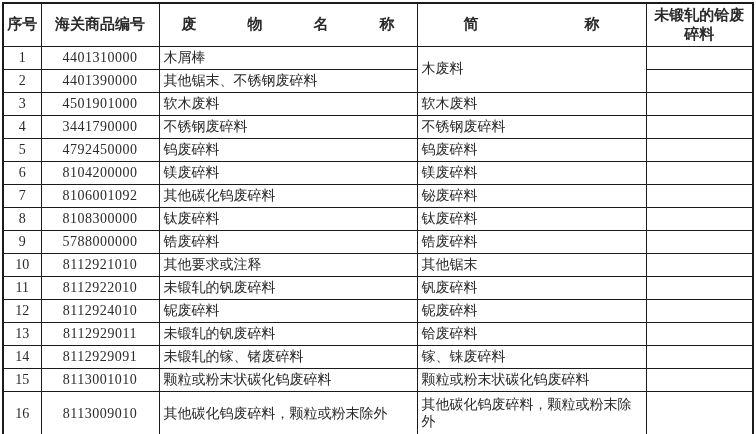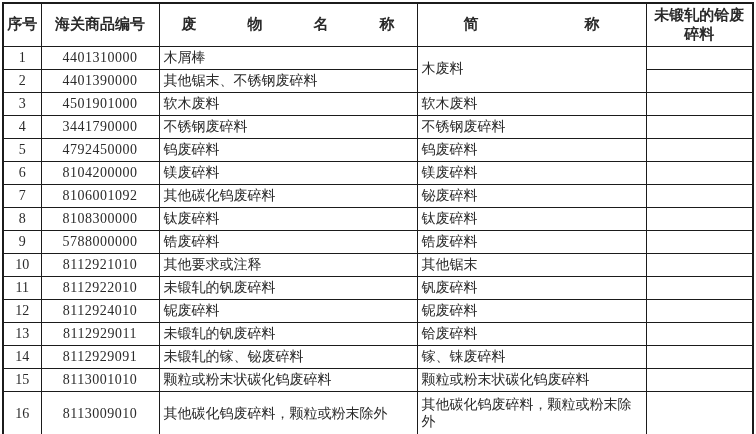--- a/index.html
+++ b/index.html
@@ -167,7 +167,7 @@
     <tr>
       <td class="center">14</td>
       <td class="code">8112929091</td>
-      <td class="left">未锻轧的镓、铋废碎料</td>
+      <td class="left">未锻轧的镓、锗废碎料</td>
       <td class="left">镓、铼废碎料</td>
       <td></td>
     </tr>

